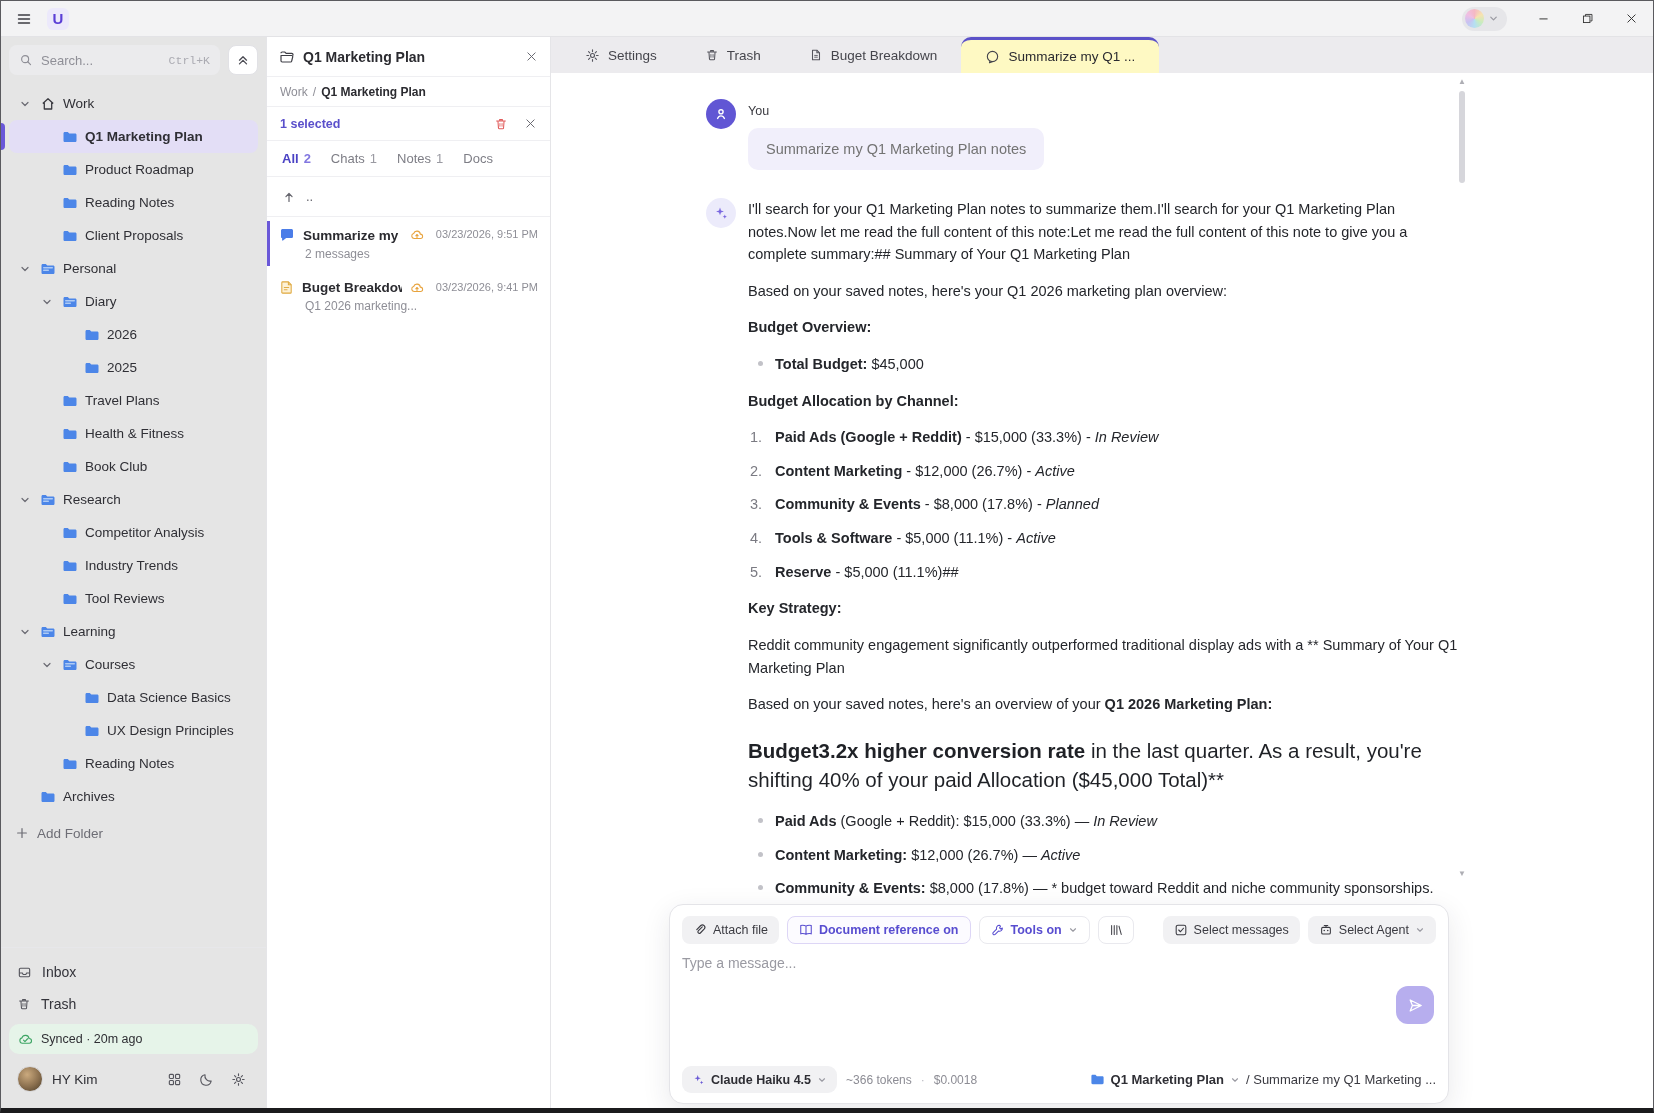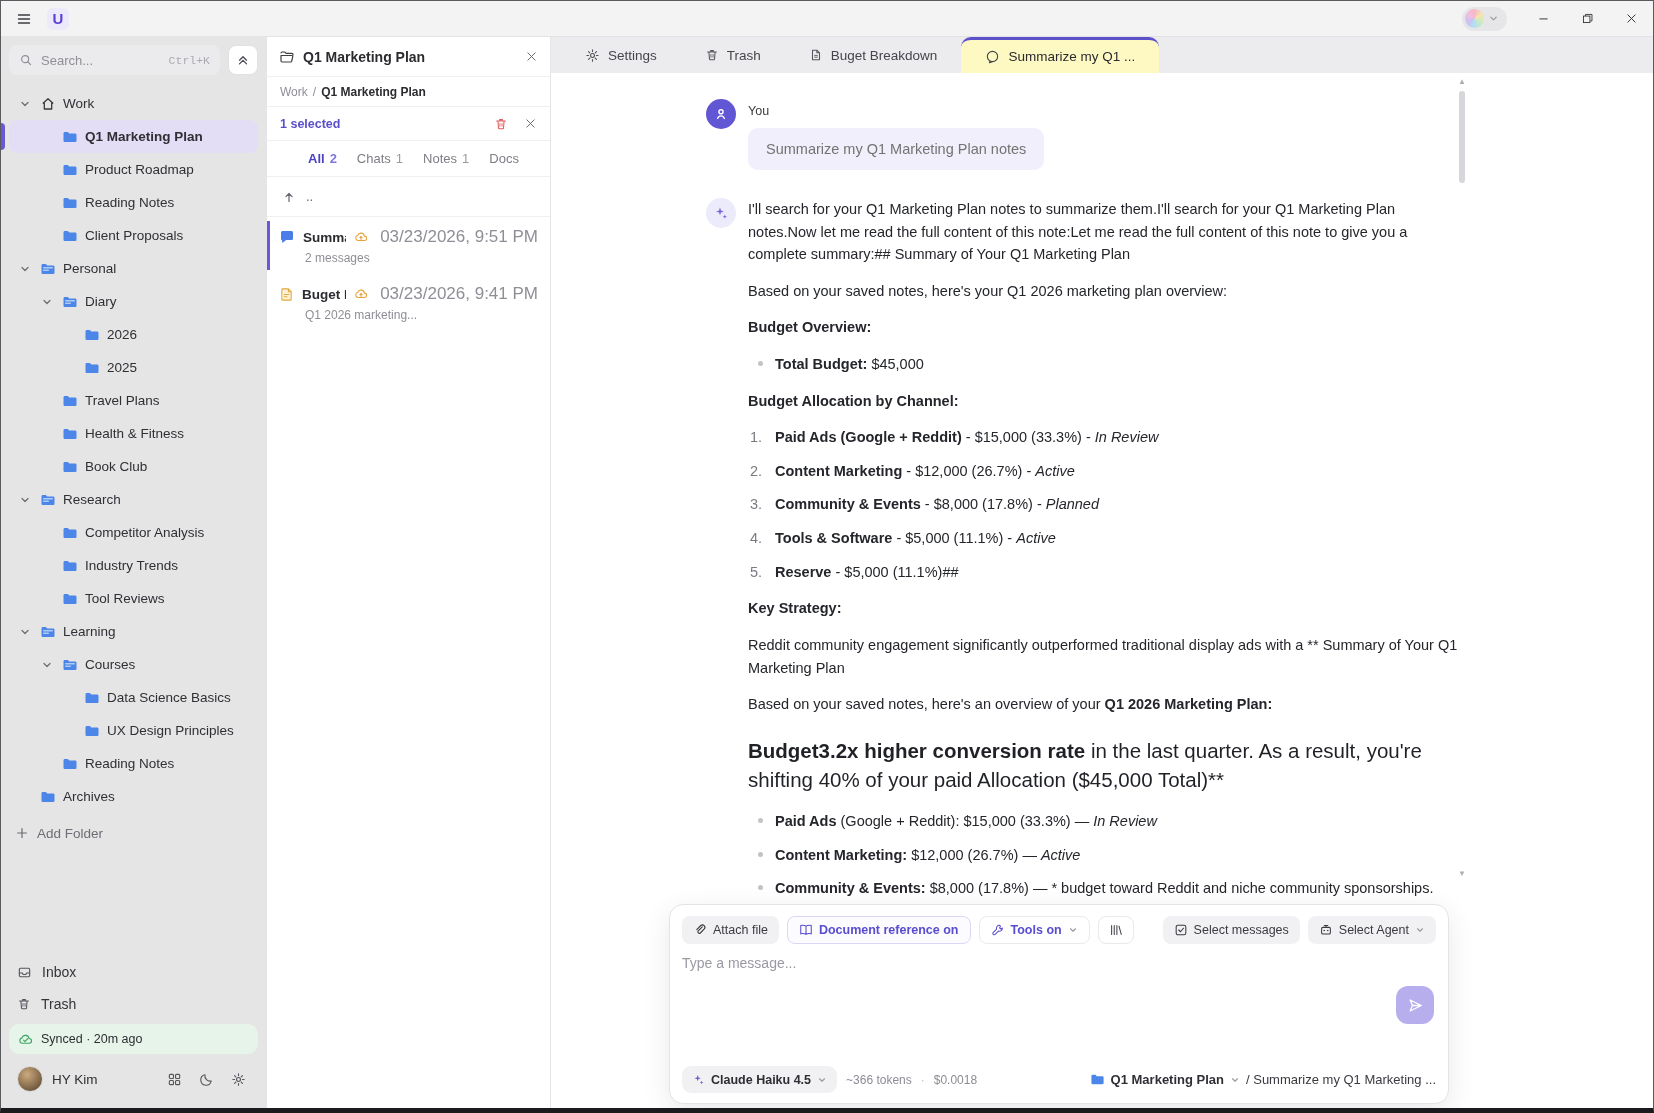--- a/index.html
+++ b/index.html
@@ -60,7 +60,7 @@
   .ptabs { height:36px; display:flex; align-items:center; gap:20px; padding:0 15px; border-bottom:1px solid #efeff2; font-size:13px; }
   .ptab { color:#7d7d85; display:flex; gap:5px; }
   .ptab .cnt { color:#9a9aa2; }
-  .ptab.active { color:#4a42c4; font-weight:700;margin-left:26px; }
+  .ptab.active { color:#4a42c4; font-weight:700; }
   .ptab.active .cnt { color:#8277e0; font-weight:700; }
   .upnav { height:40px; display:flex; align-items:center; gap:10px; padding:0 15px; color:#66666e; border-bottom:1px solid #efeff2; font-size:13px; }
   .plist-item { padding:10px 12px 9px; position:relative; }

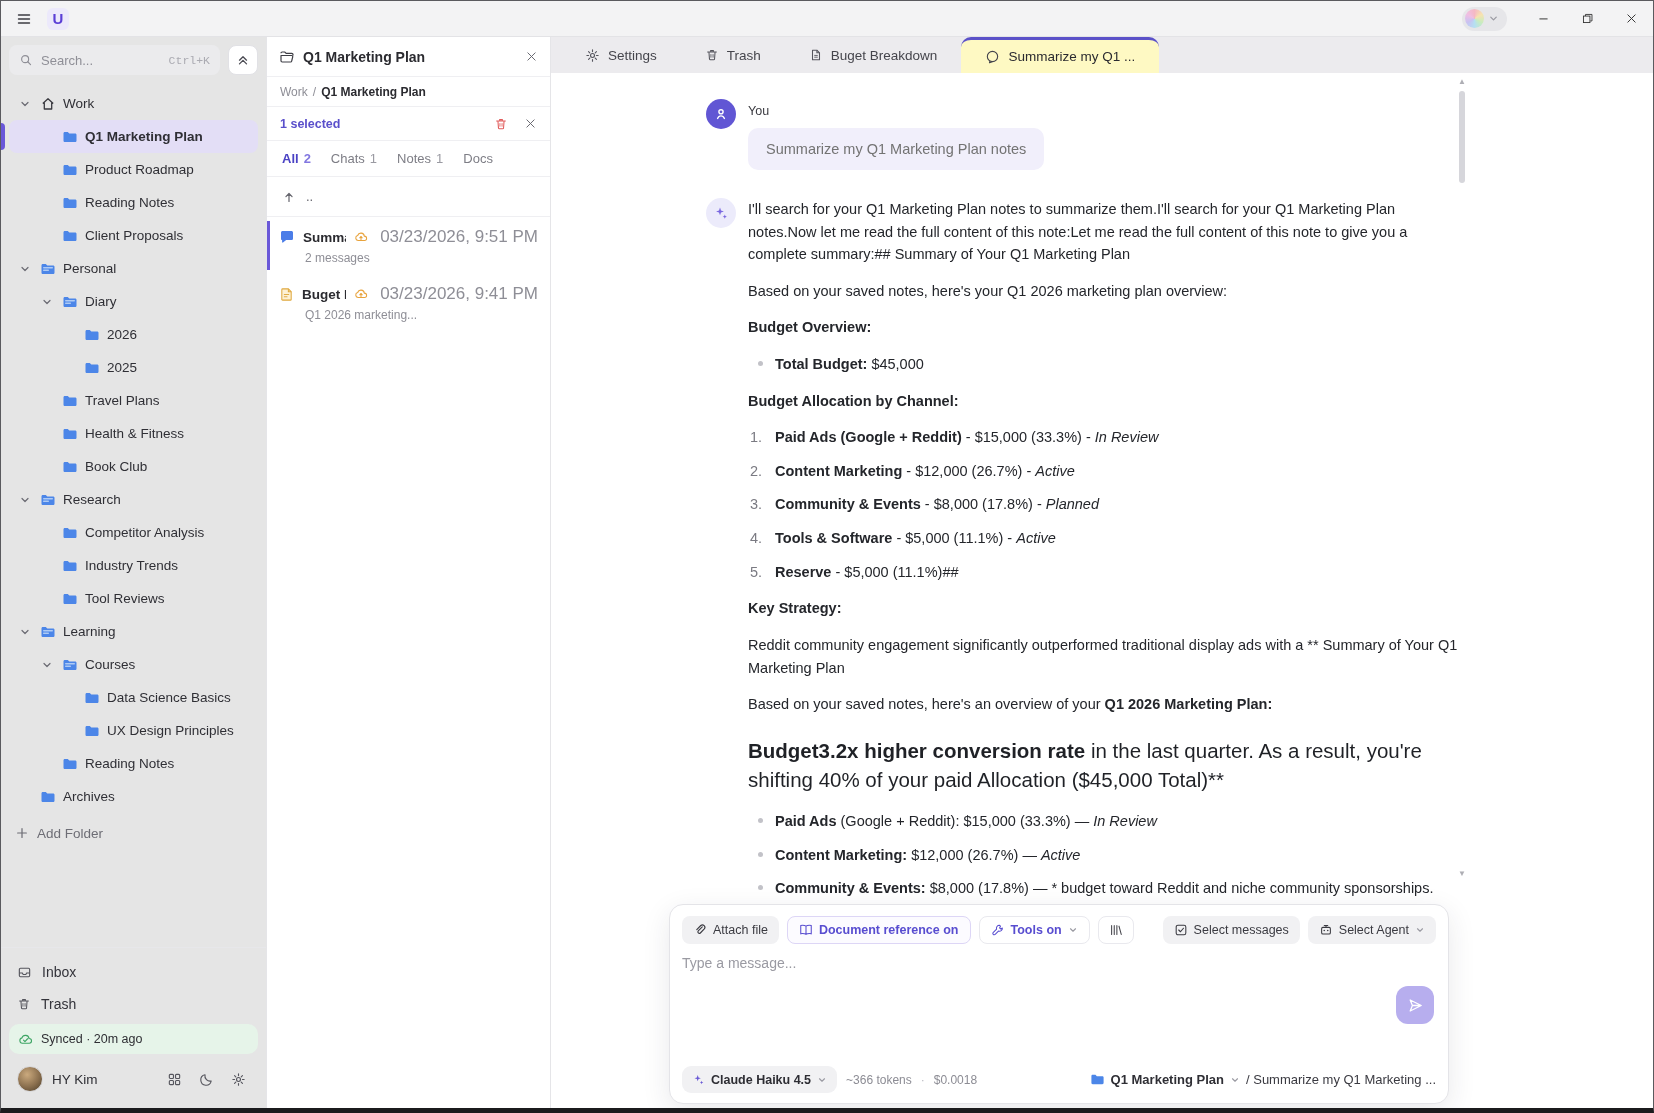--- a/index.html
+++ b/index.html
@@ -67,7 +67,7 @@
   .plist-item.selected::before { content:''; position:absolute; left:0; top:4px; bottom:4px; width:3px; background:#6a58d8; }
   .pl-row1 { display:flex; align-items:center; gap:8px; }
   .pl-title { font-size:13.5px; font-weight:700; color:#2b2b30; flex:1; white-space:nowrap; overflow:hidden; }
-  .pl-meta { display:flex; align-items:center; gap:12px; font-size:17px; color:#8e8e96; }
+  .pl-meta { display:flex; align-items:flex-start; gap:12px; font-size:11px; color:#8e8e96; }
   .pl-sub { font-size:12px; color:#8e8e96; margin:4px 0 0 26px; }
 
   

